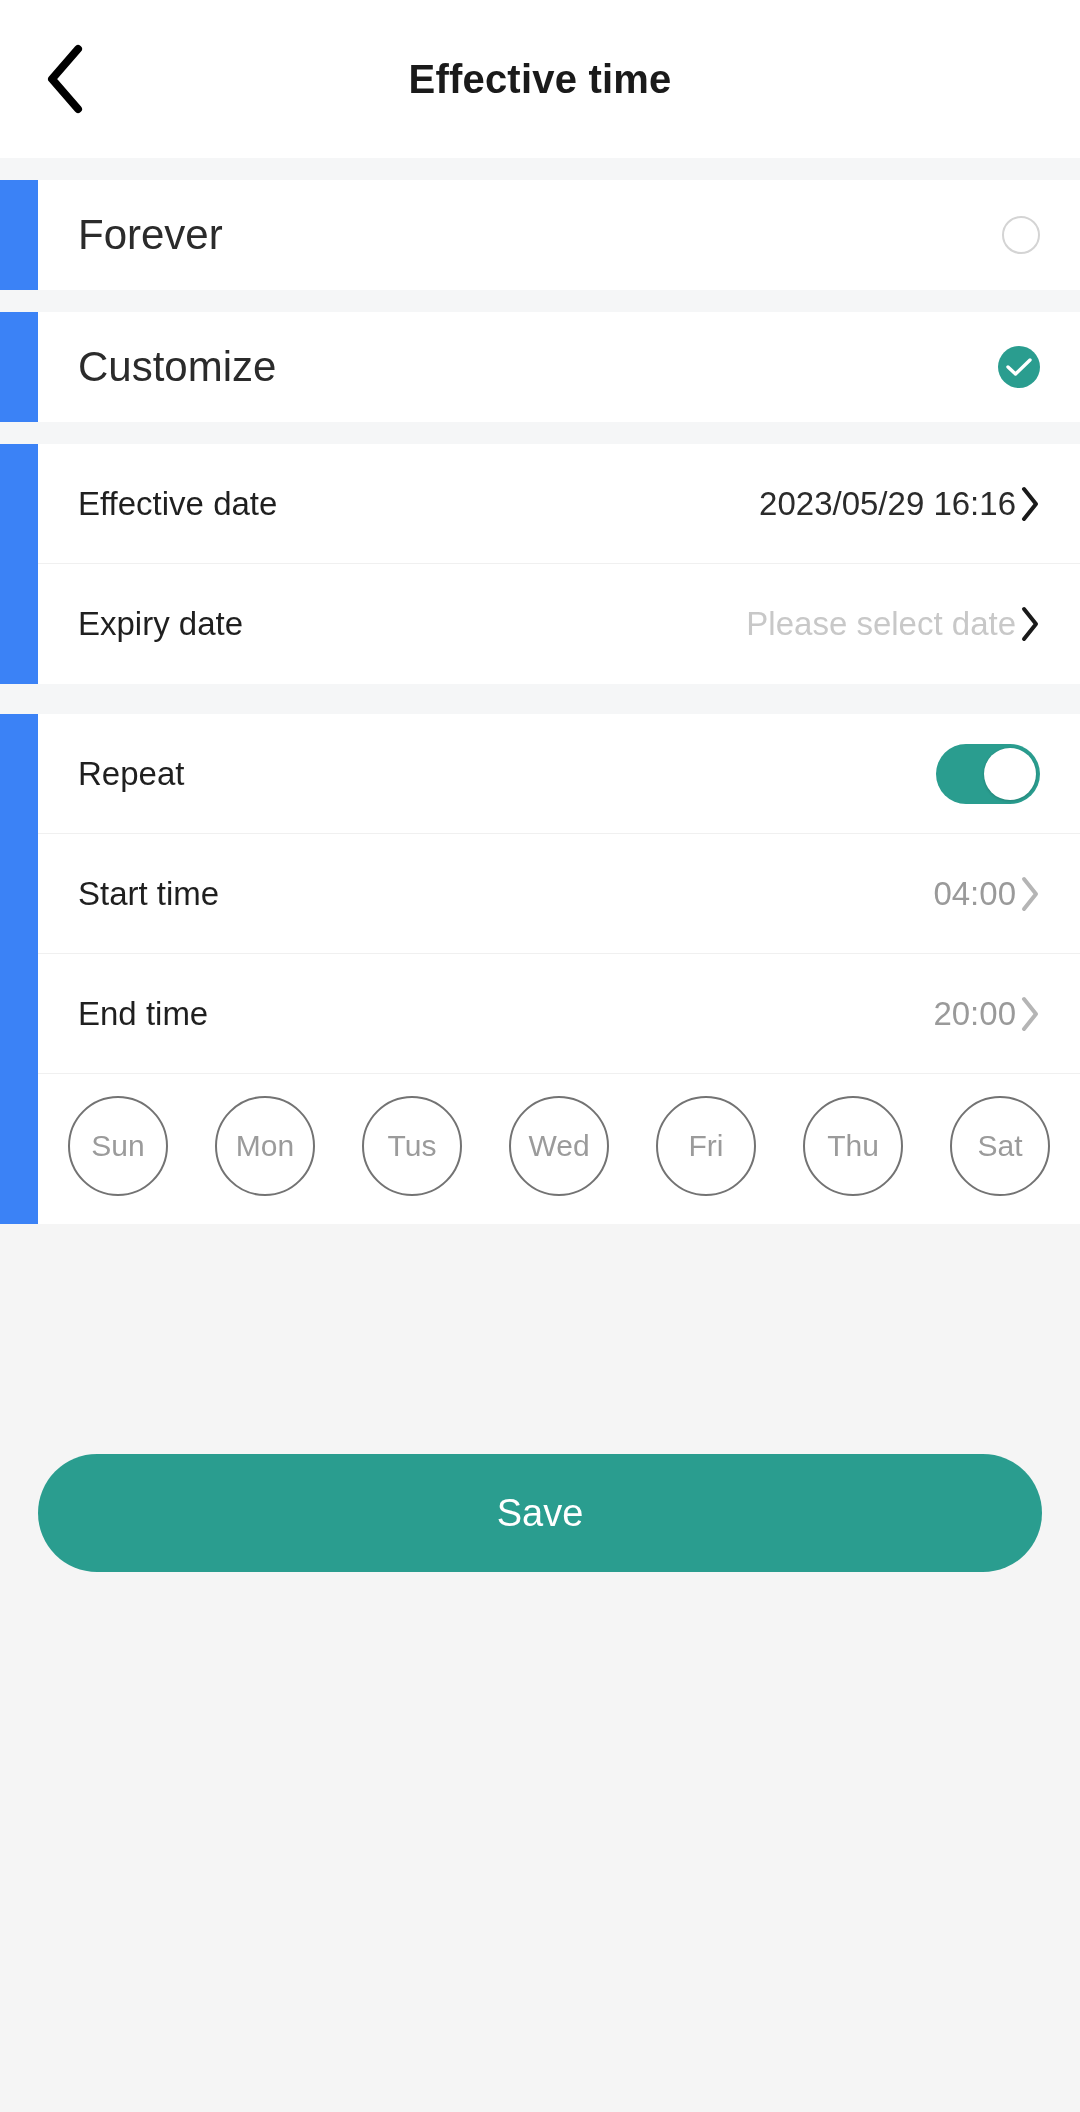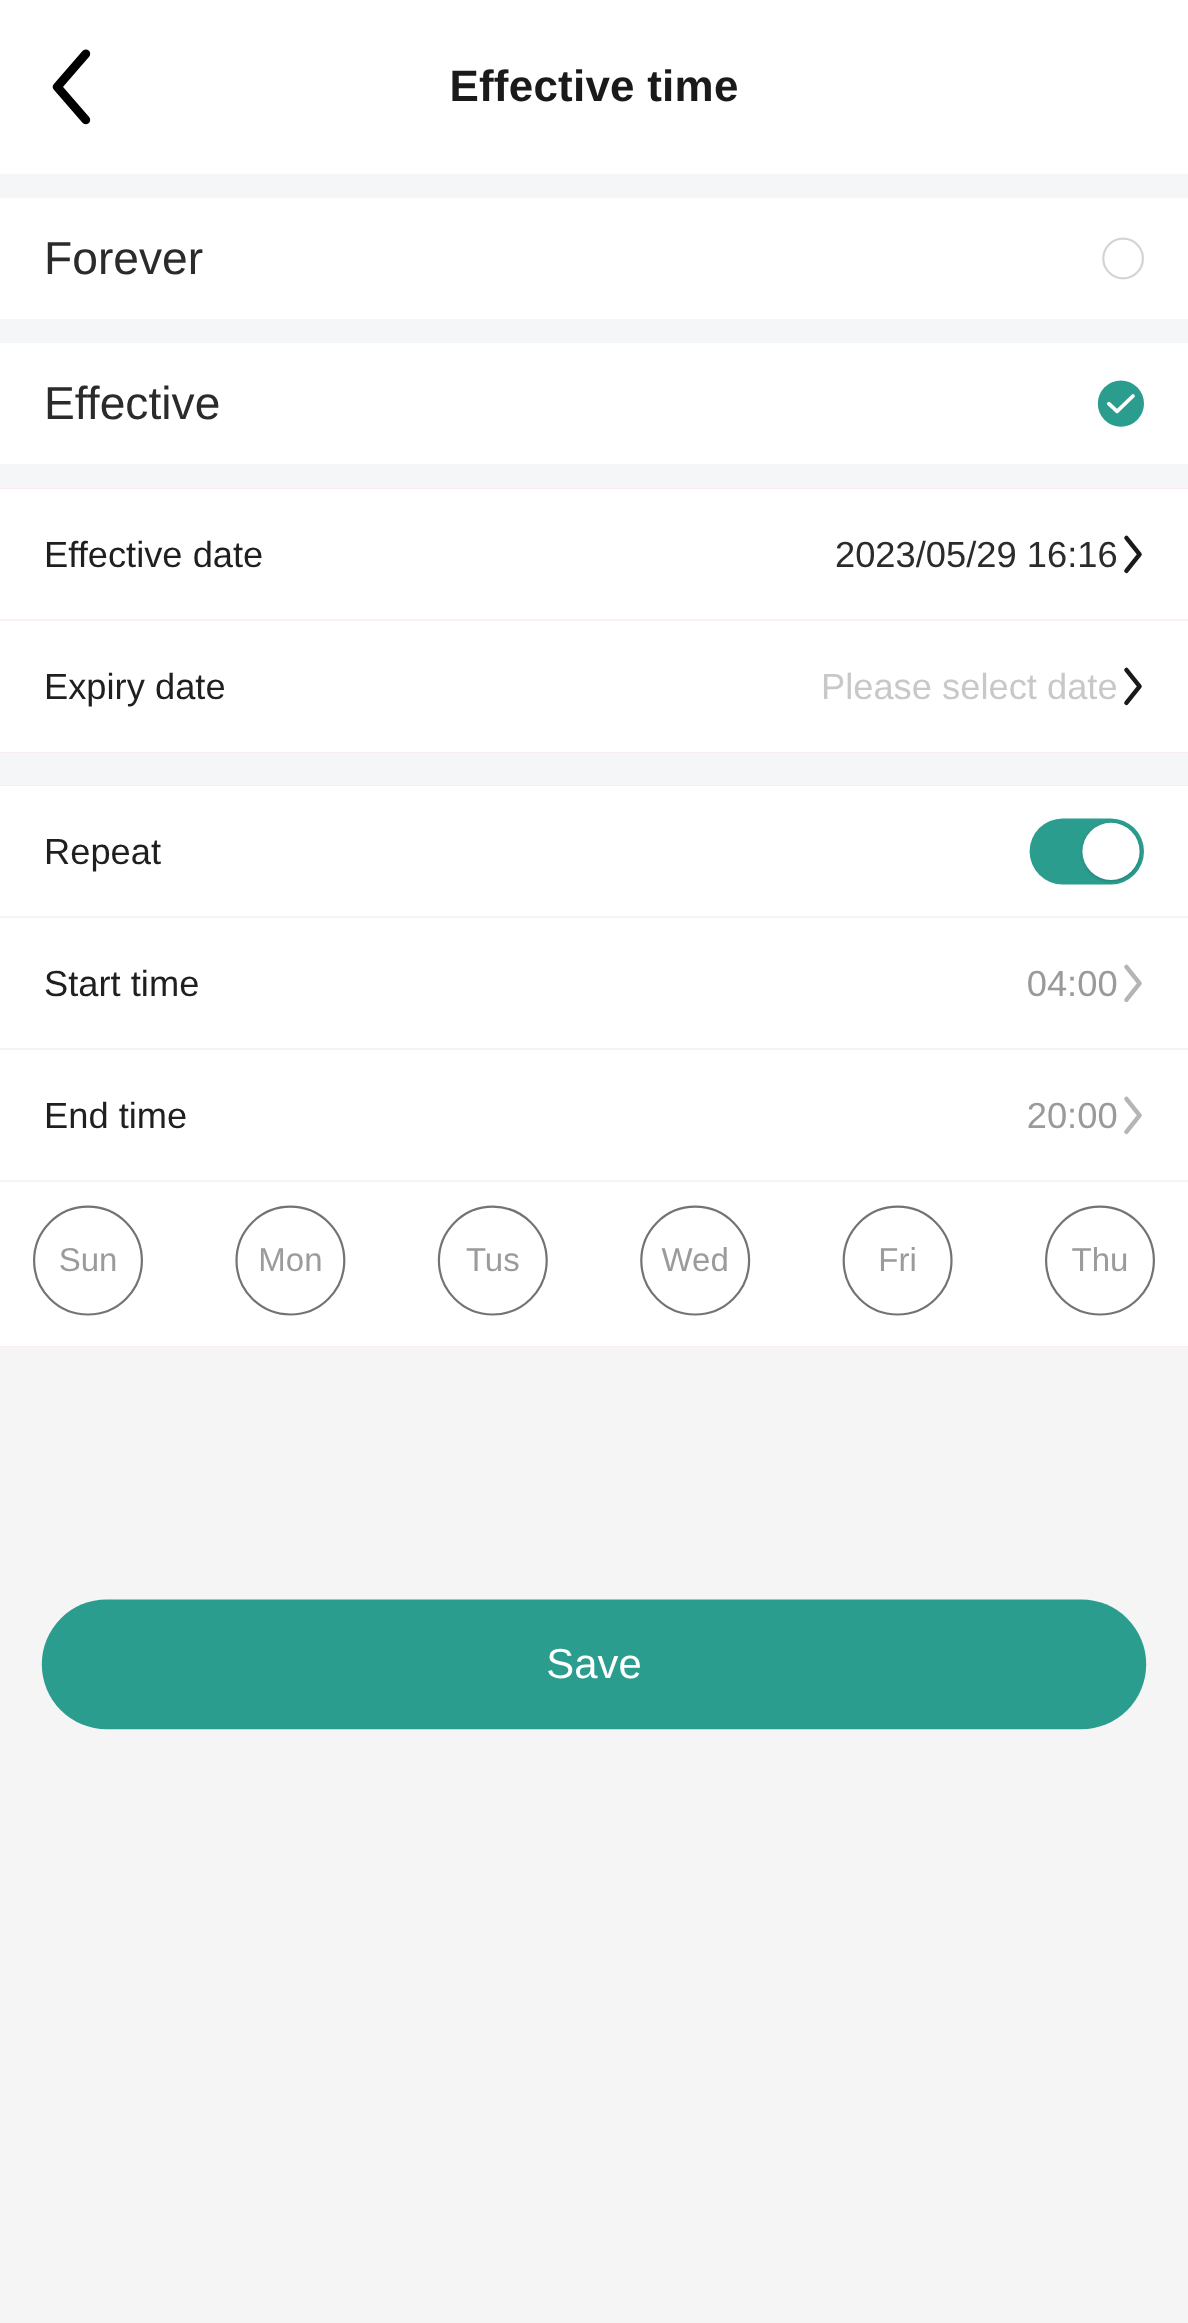--- a/index.html
+++ b/index.html
@@ -64,8 +64,9 @@
 
   
   .block {
-    background: #f9a8d4;
-    flex: 0 0 auto;
+    background: #3b82f6;
+    flex: 0 0 auto;
+    padding-left: 38px;
   }
 
   .row {

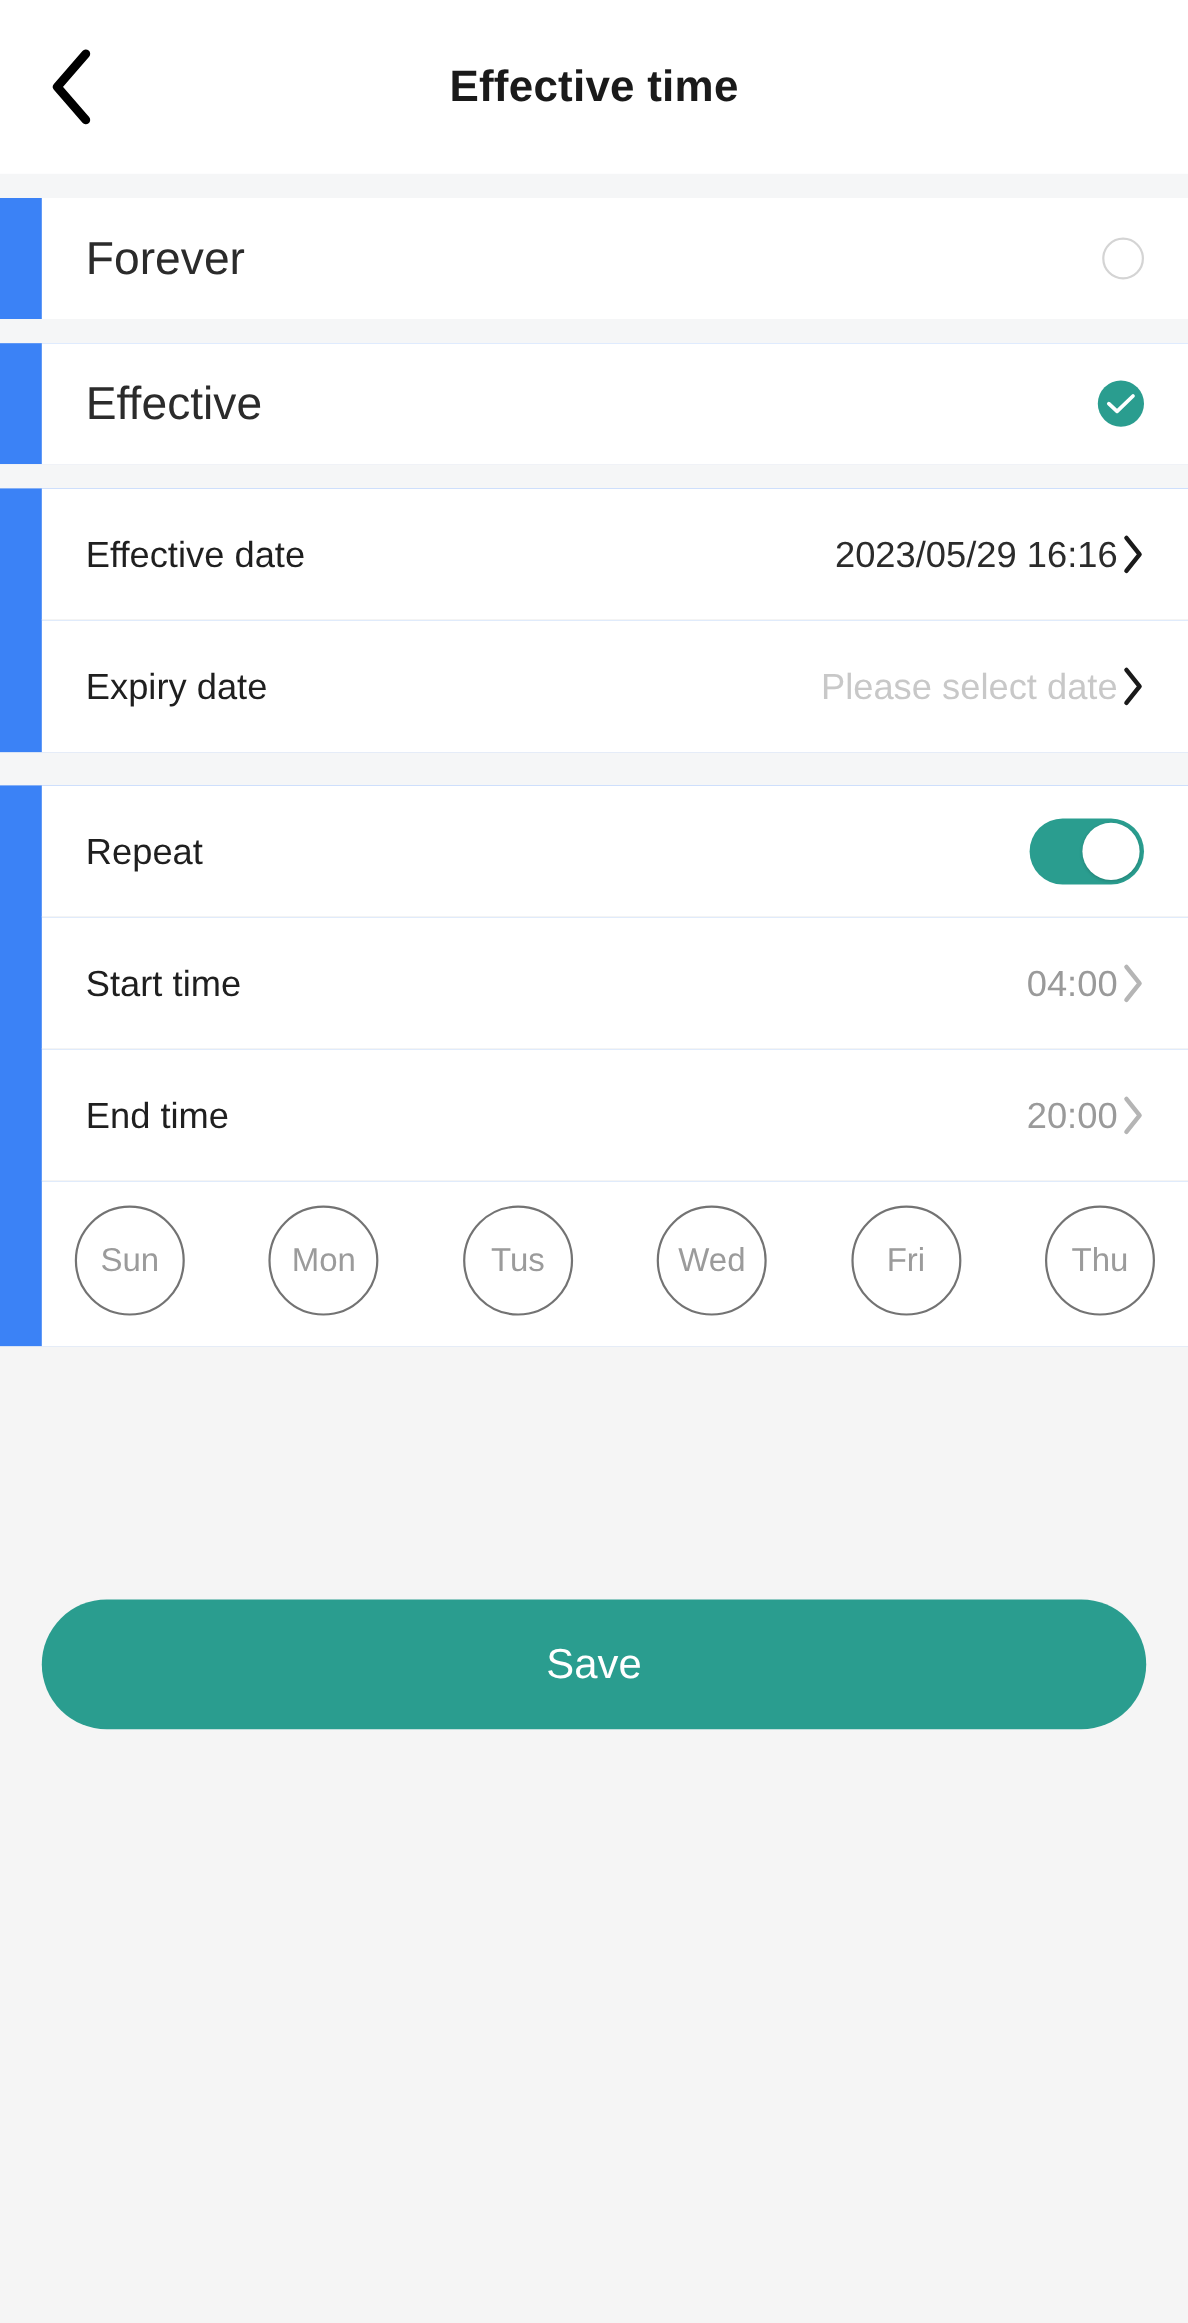--- a/index.html
+++ b/index.html
@@ -227,7 +227,7 @@
 
   <div class="block">
     <div class="row row-choice">
-      <span class="row-label-lg">Effective</span>
+      <span class="row-label-lg">Customize</span>
       <span class="radio-checked">
         <svg width="26" height="20" viewBox="0 0 26 20" fill="none" xmlns="http://www.w3.org/2000/svg">
           <path d="M2 10 L9.5 17 L24 3" stroke="#ffffff" stroke-width="3.4" stroke-linecap="round" stroke-linejoin="round"></path>

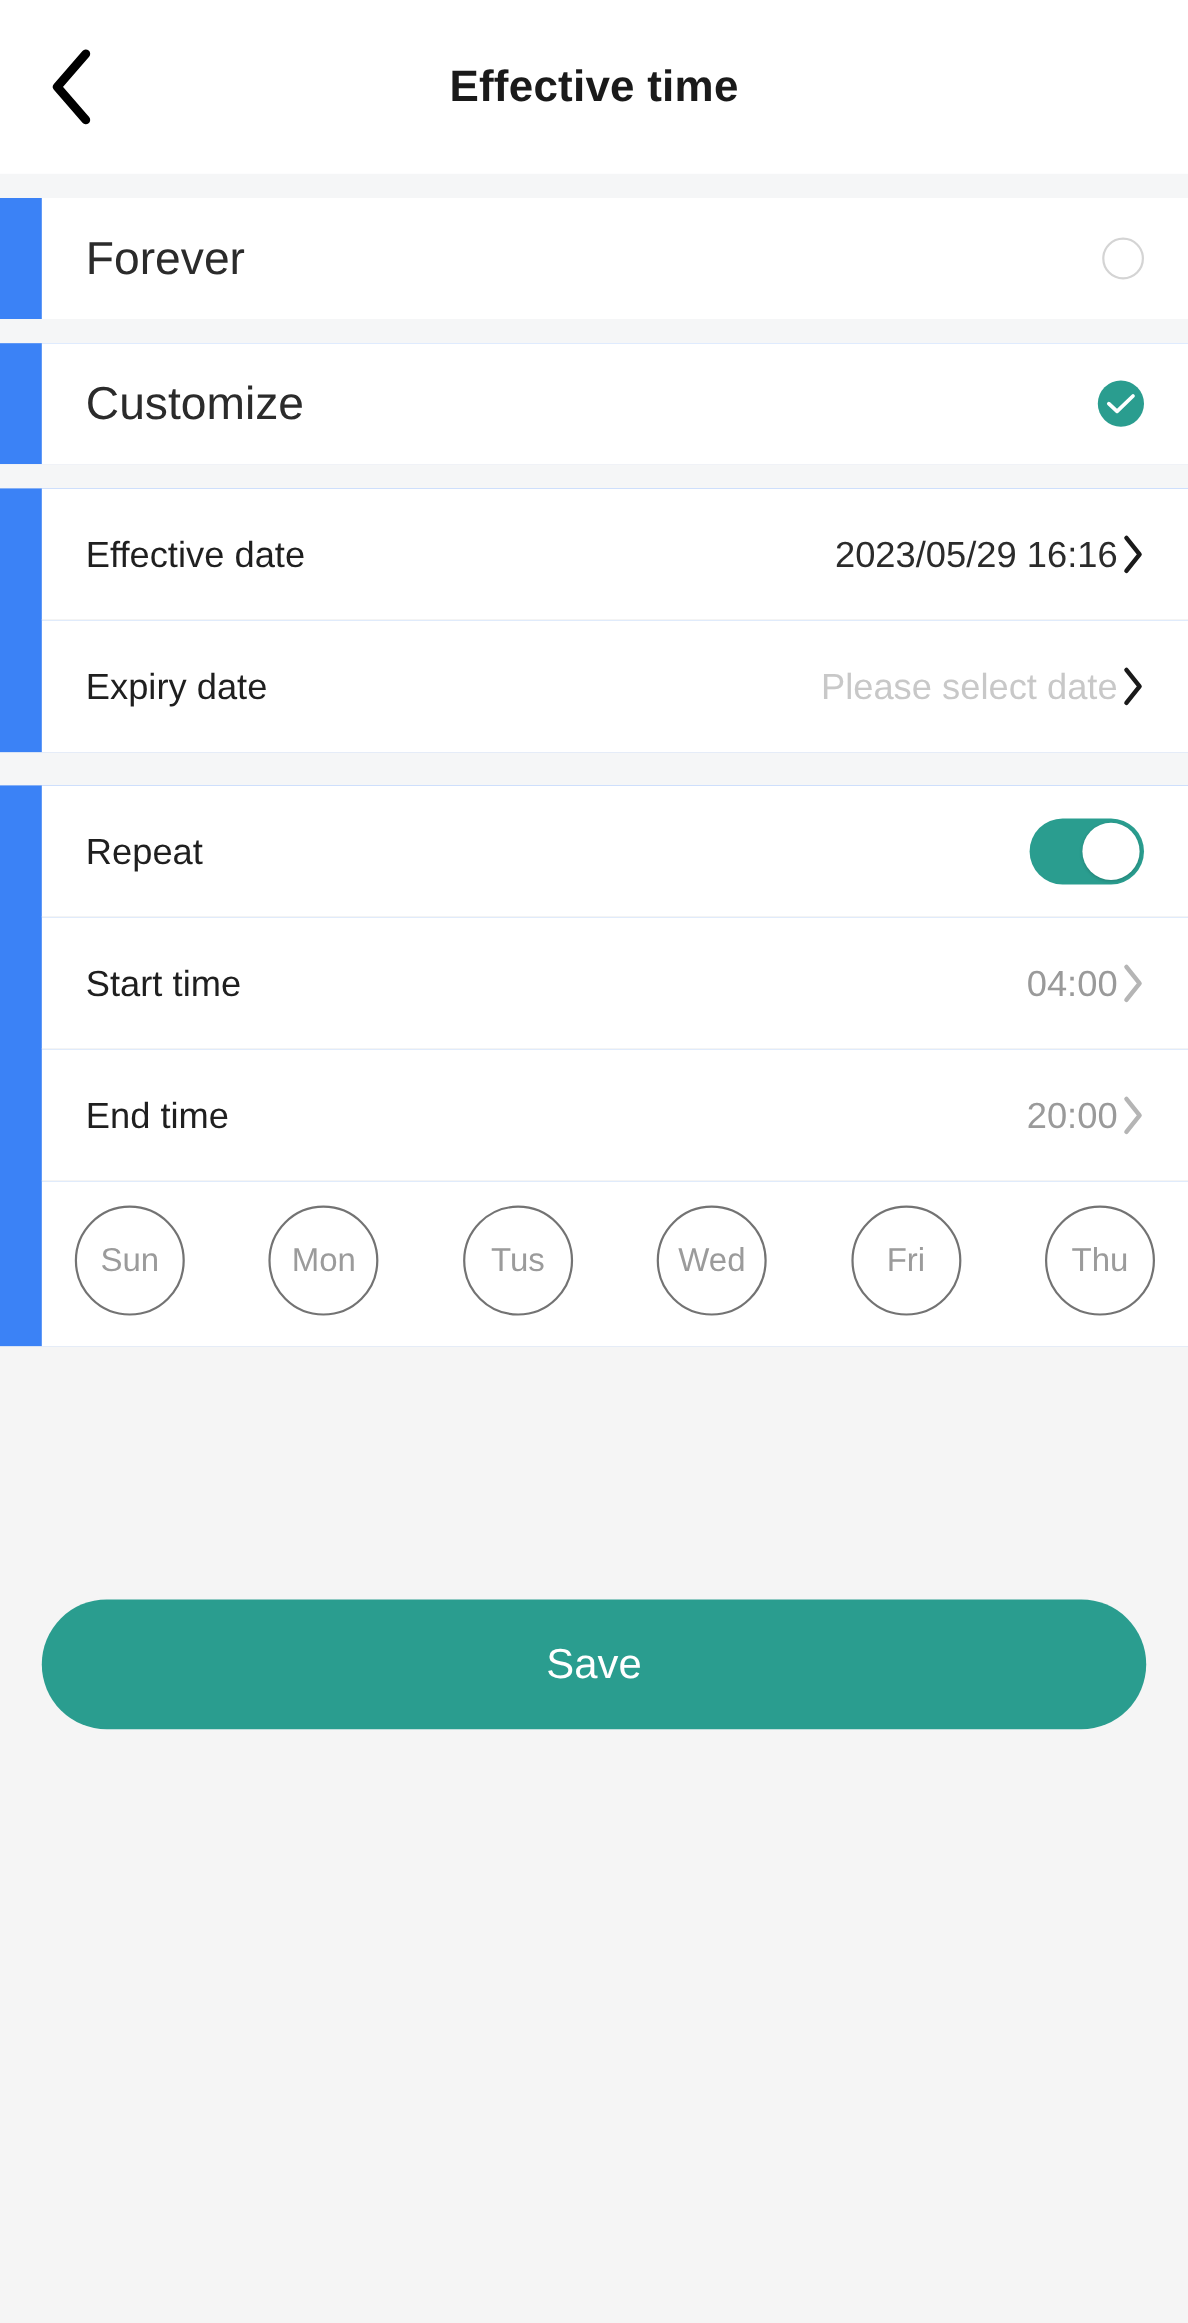--- a/index.html
+++ b/index.html
@@ -304,6 +304,7 @@
       <span class="day-chip">Wed</span>
       <span class="day-chip">Fri</span>
       <span class="day-chip">Thu</span>
+      <span class="day-chip">Sat</span>
     </div>
   </div>
 

